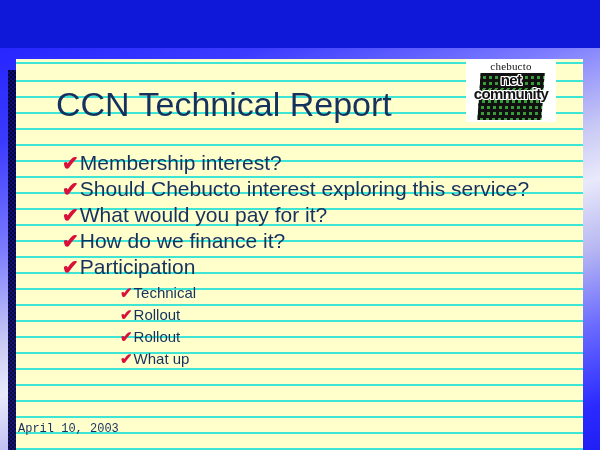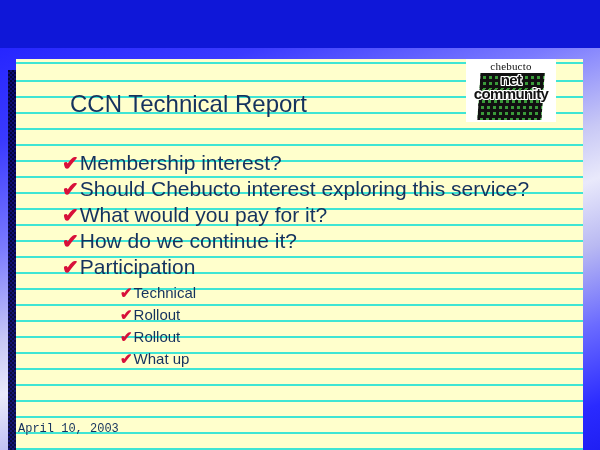--- a/index.html
+++ b/index.html
@@ -139,9 +139,9 @@
   
   #title {
     position: absolute;
-    left: 70px;
+    left: 56px;
     top: 36px;
-    font-size: 24px;
+    font-size: 34px;
     line-height: 40px;
     color: #15325e;
     font-weight: normal;

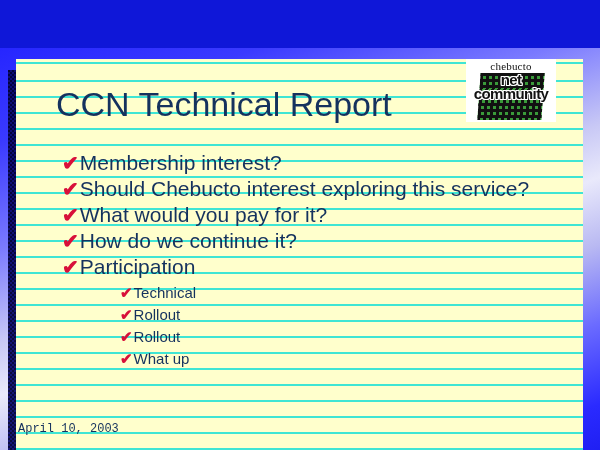--- a/index.html
+++ b/index.html
@@ -243,7 +243,7 @@
 
     <div class="bullet">
       <span class="check">✔</span>
-      <span class="btext">How do we continue it?</span>
+      <span class="btext">How do we finance it?</span>
     </div>
 
     <div class="bullet">

